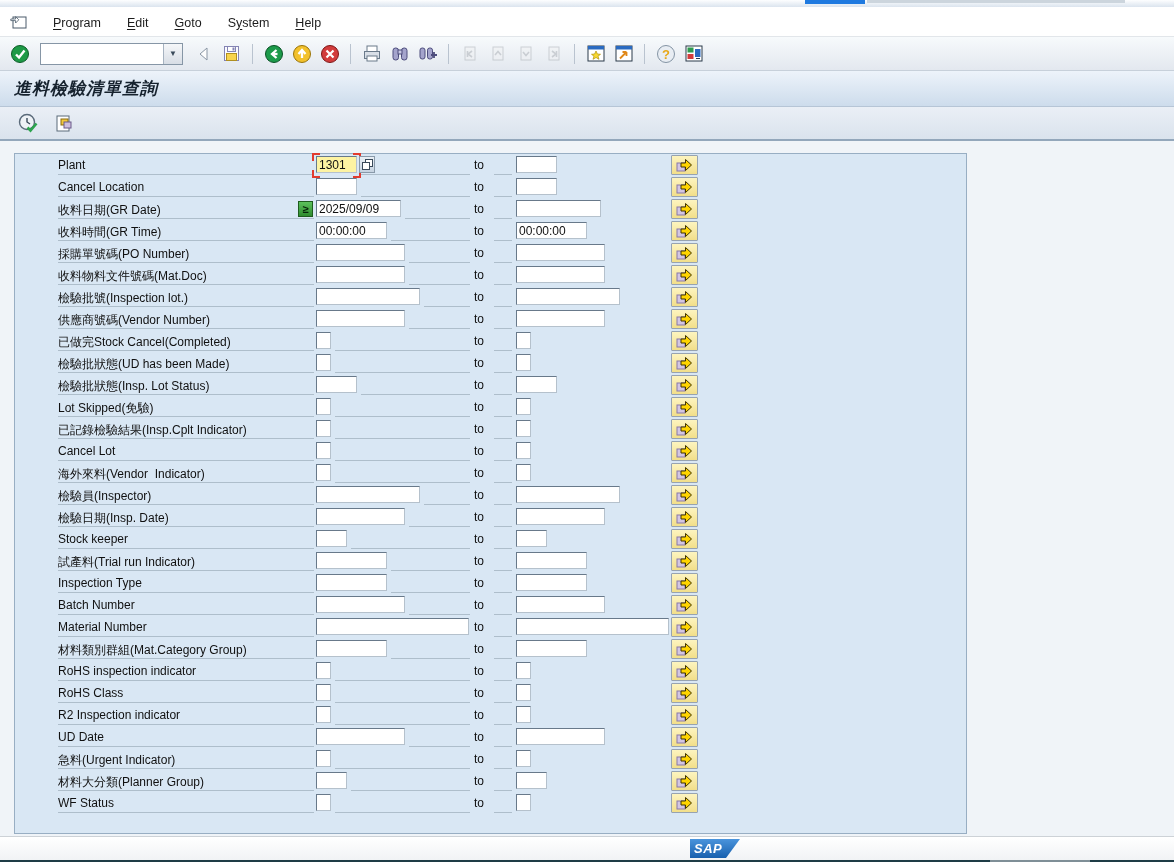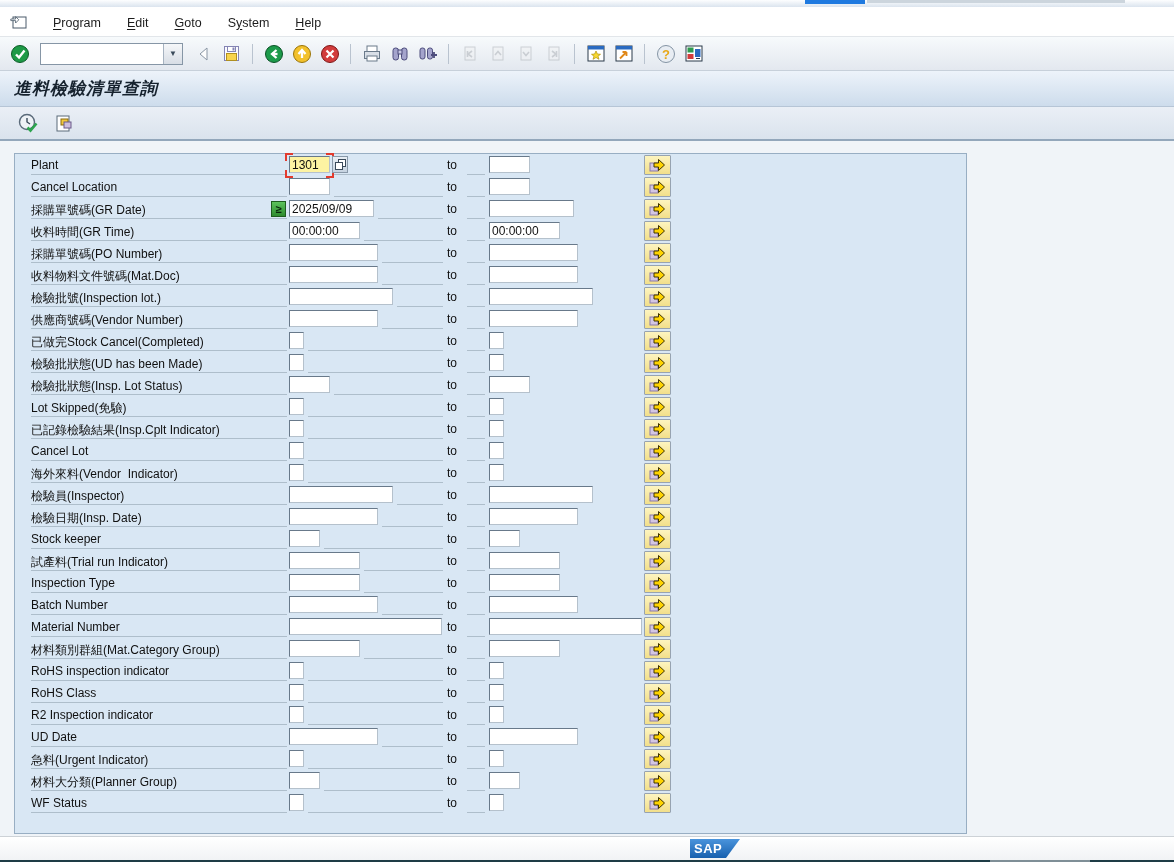--- a/index.html
+++ b/index.html
@@ -37,7 +37,7 @@
   .frame{position:absolute;left:14px;top:12px;width:953px;height:681px;border:1px solid #98aec3;background:#d9e7f4;box-sizing:border-box;}
   .frame-header{height:19px;background:linear-gradient(#eaf1f8,#d3e1f0);border-bottom:1px solid #a9bdd0;
                 font-size:12px;color:#1a2430;display:flex;align-items:center;padding-left:8px;}
-  .rows{position:relative;}
+  .rows{position:relative;margin-left:27px;}
   .sel-row{position:relative;height:22px;}
   .sel-label{position:absolute;left:16px;top:4px;font-size:12px;color:#101010;white-space:pre;}
   .uline{position:absolute;height:1px;background:#aebecb;top:20px;}

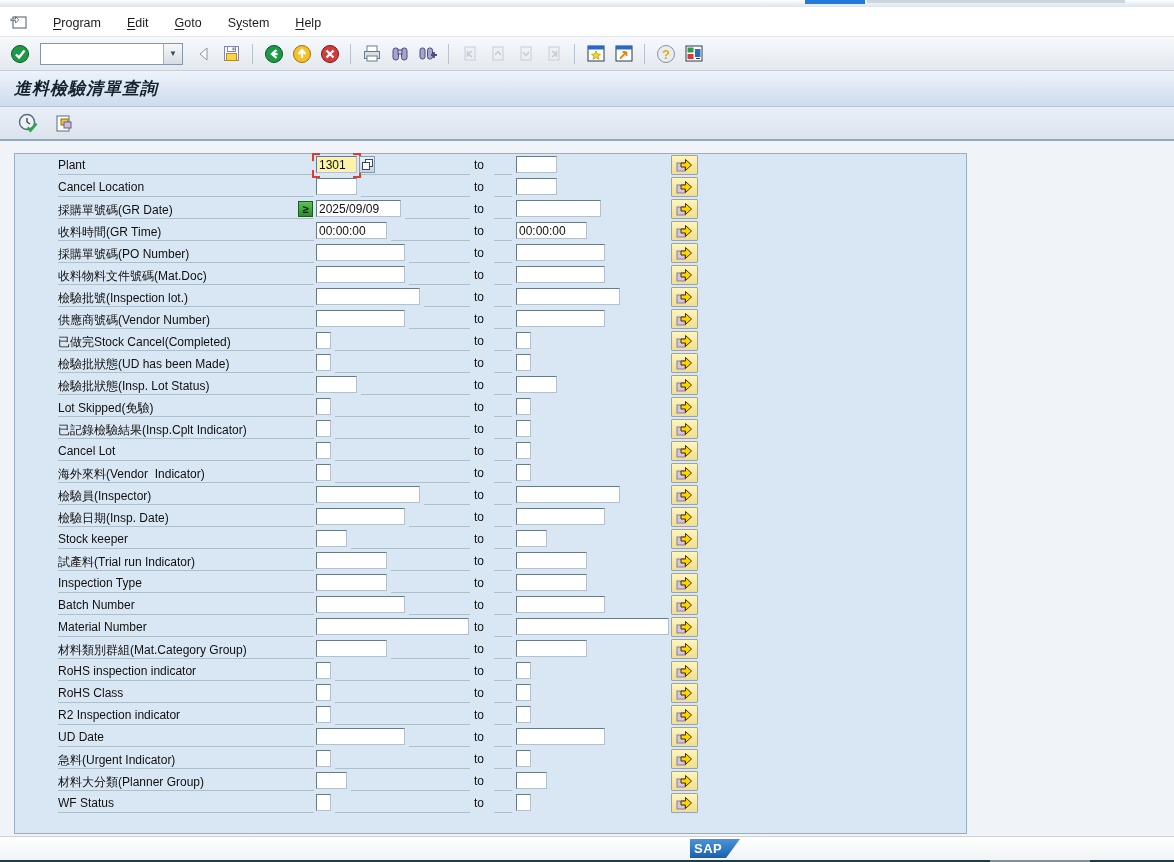--- a/index.html
+++ b/index.html
@@ -274,7 +274,7 @@
             </button>
           </div>
           <div class="sel-row">
-            <div class="sel-label">採購單號碼(GR Date)</div>
+            <div class="sel-label">收料日期(GR Date)</div>
             <div class="uline" style="left: 16px; width: 256px;"></div>
             <div class="uline" style="left: 363px; width: 65px;"></div>
             <div class="uline" style="left: 452px; width: 18px;"></div>

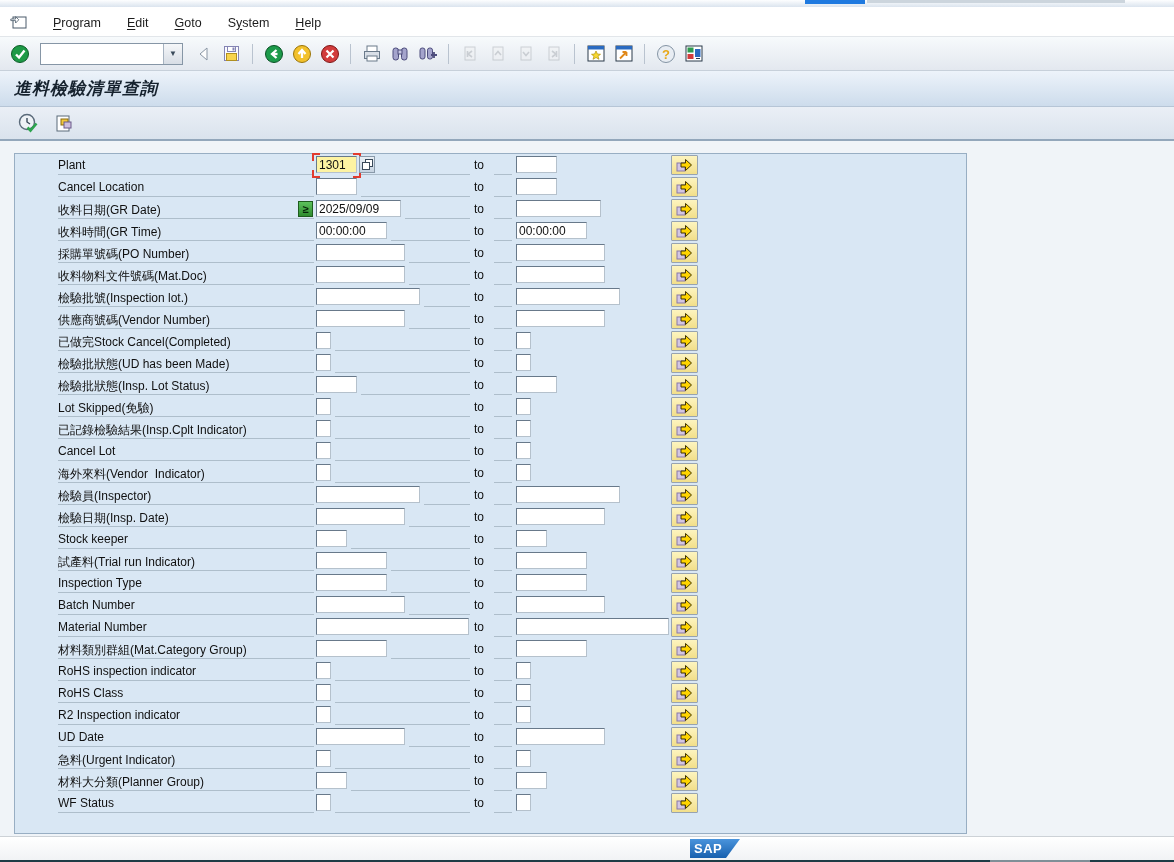--- a/index.html
+++ b/index.html
@@ -58,7 +58,7 @@
   .sap-logo{position:absolute;left:690px;top:2px;width:50px;height:19px;
             background:linear-gradient(#4a94dc,#1860ae);clip-path:polygon(0 0,100% 0,72% 100%,0 100%);
             display:flex;align-items:center;}
-  .sap-logo span{color:#fff;font-weight:bold;font-size:13px;padding-left:4px;letter-spacing:.5px;}
+  .sap-logo span{color:#fff;font-weight:bold;font-style:italic;font-size:13px;padding-left:4px;letter-spacing:.5px;}
   .bottom-strip{position:relative;height:6px;background:#1e3c46;}
   .bottom-strip .seg{position:absolute;left:990px;top:0;width:100px;height:6px;background:#7f8f97;}
 </style>

